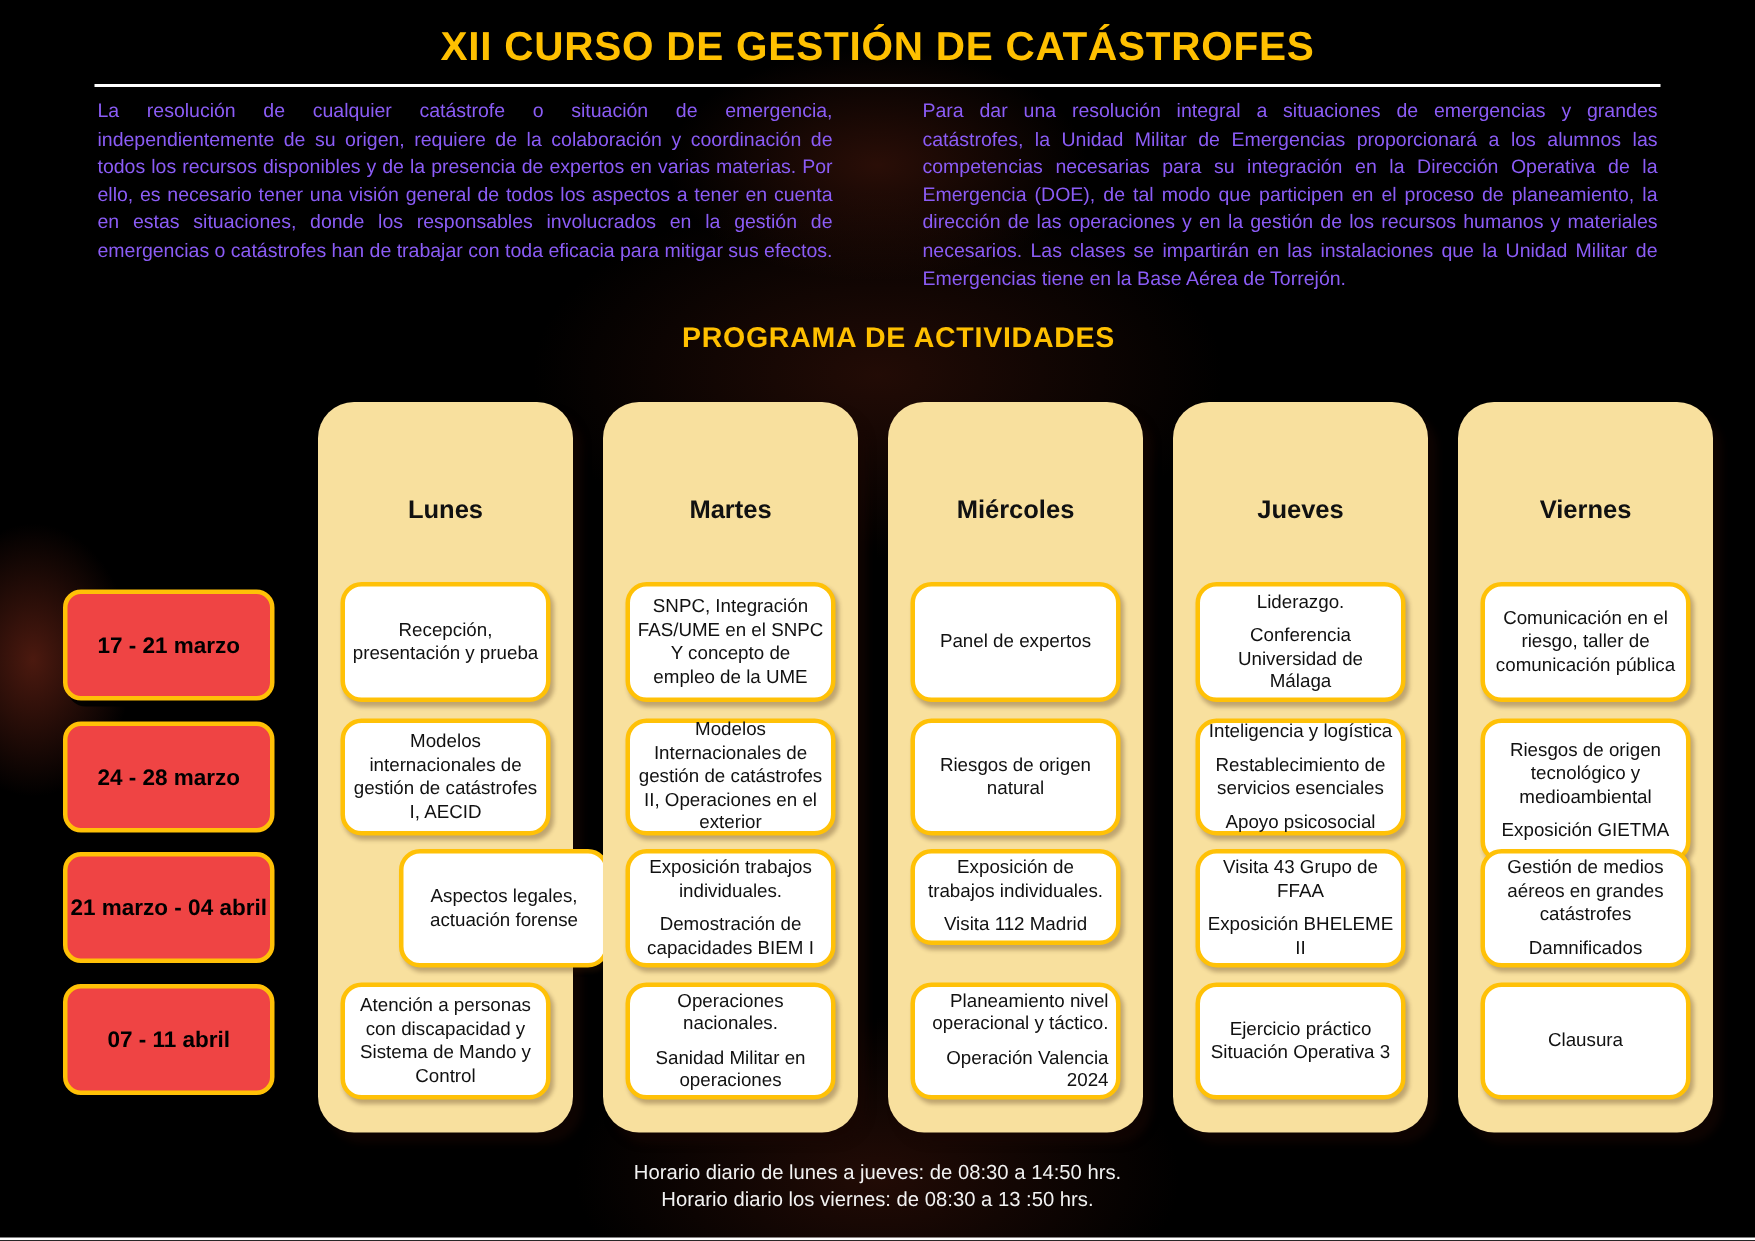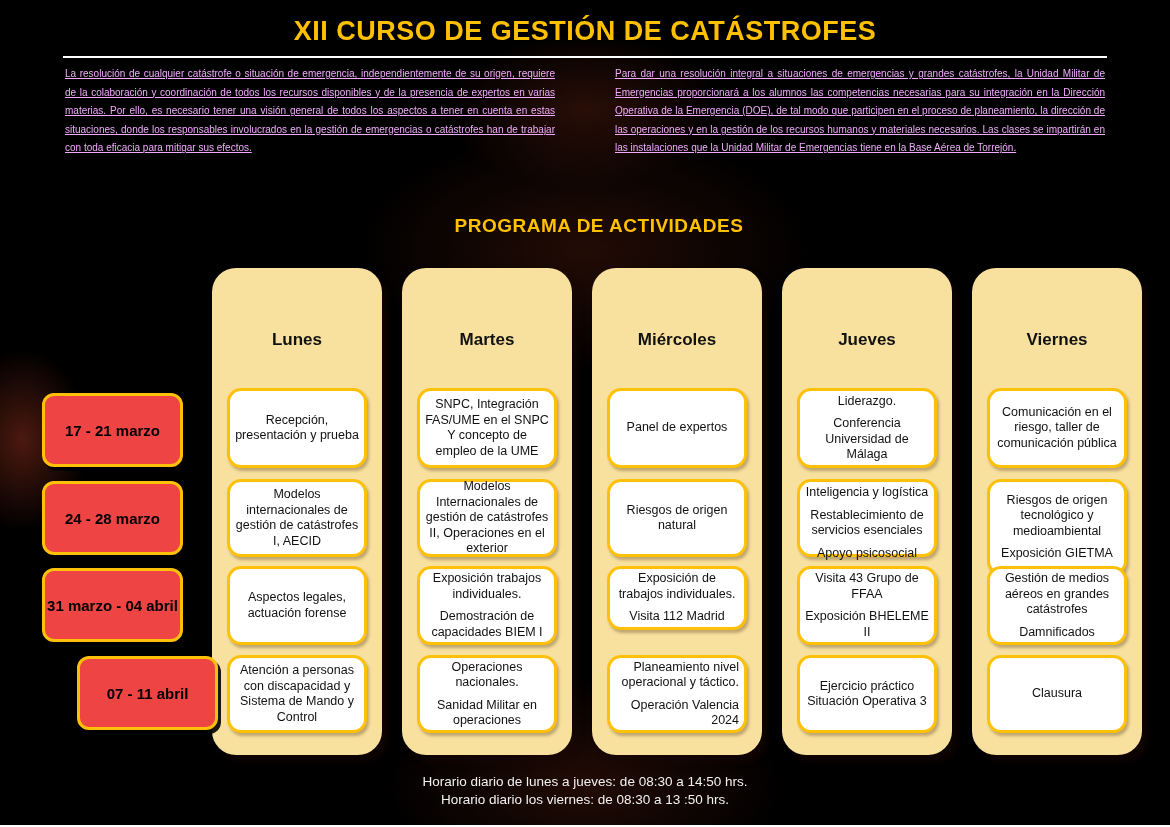--- a/index.html
+++ b/index.html
@@ -35,8 +35,8 @@
     display: flex; justify-content: space-between;
   }
   .intro p {
-    width: 490px; color: #f0abfc;
-    font-size: 10px; line-height: 18.6px; text-align: justify; text-decoration: underline;
+    width: 490px; color: #8b5cf6;
+    font-size: 13px; line-height: 18.6px; text-align: justify;
   }
   .program-heading {
     position: absolute; z-index: 1; top: 215px; left: 0; width: 100%;

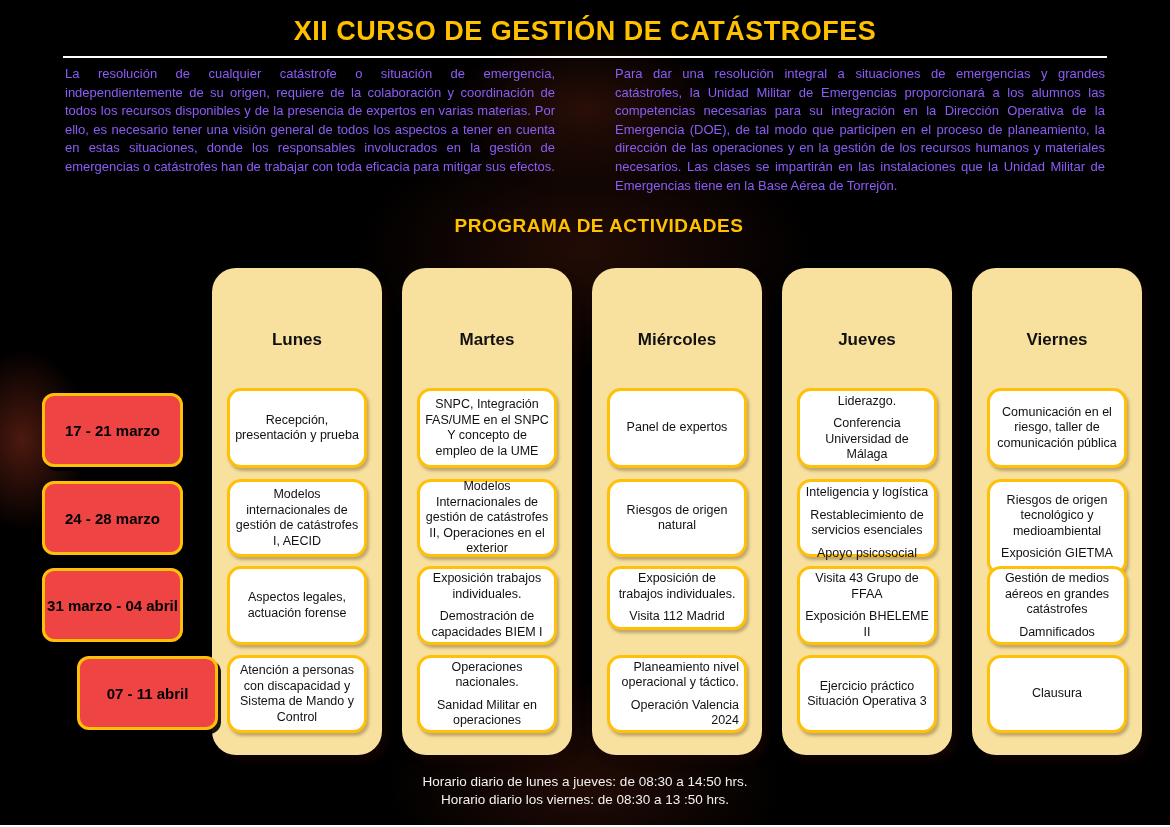--- a/index.html
+++ b/index.html
@@ -165,7 +165,7 @@
         <p>Liderazgo.</p>
         <p>Conferencia Universidad de Málaga</p>
       </div>
-      <div class="cell" style="top: 211px; height: 78px; justify-content: space-between;">
+      <div class="cell" style="top: 211px; height: 78px;">
         <p>Inteligencia y logística</p>
         <p>Restablecimiento de servicios esenciales</p>
         <p>Apoyo psicosocial</p>

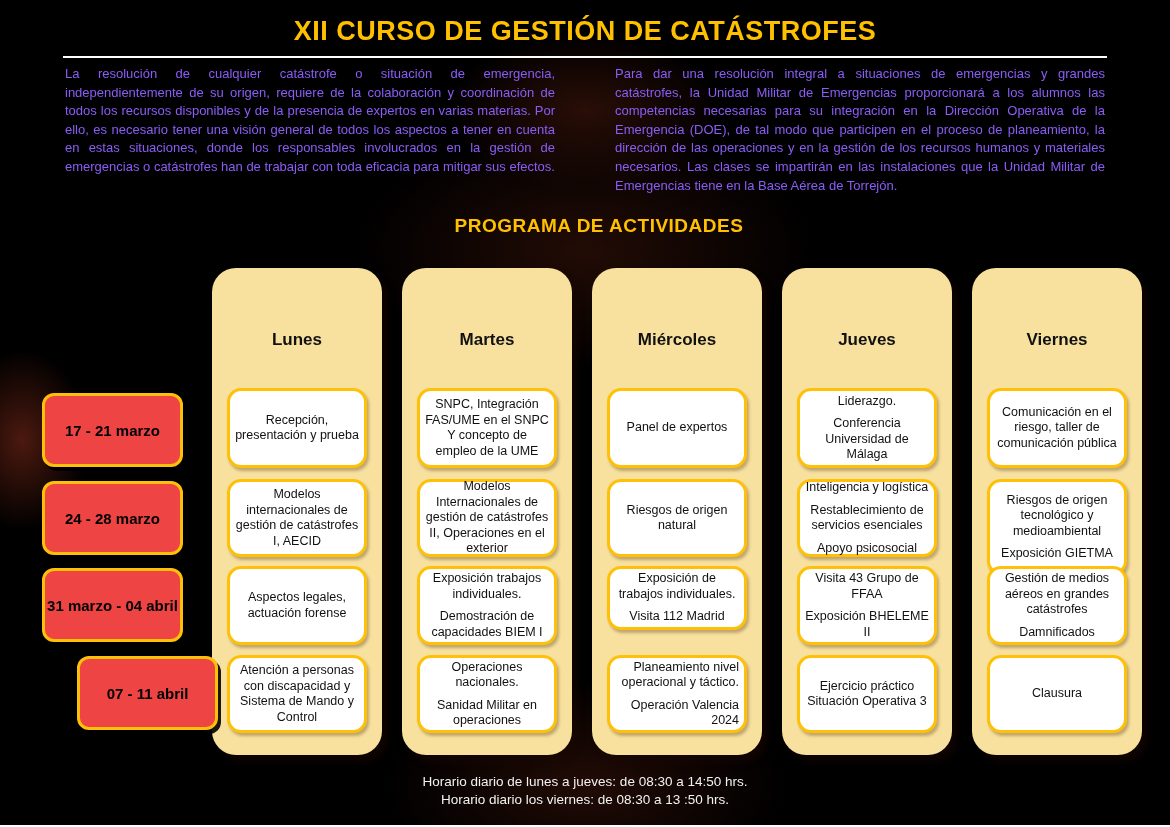--- a/index.html
+++ b/index.html
@@ -197,7 +197,7 @@
     </div>
     <div class="date-box" style="top: 393px;">17 - 21 marzo</div>
     <div class="date-box" style="top: 481px;">24 - 28 marzo</div>
-    <div class="date-box" style="top: 568px;">31 marzo - 04 abril</div>
+    <div class="date-box" style="top: 568px;">21 marzo - 04 abril</div>
     <div class="date-box" style="top: 656px; margin-left: 35px;">07 - 11 abril</div>
   </div>
 

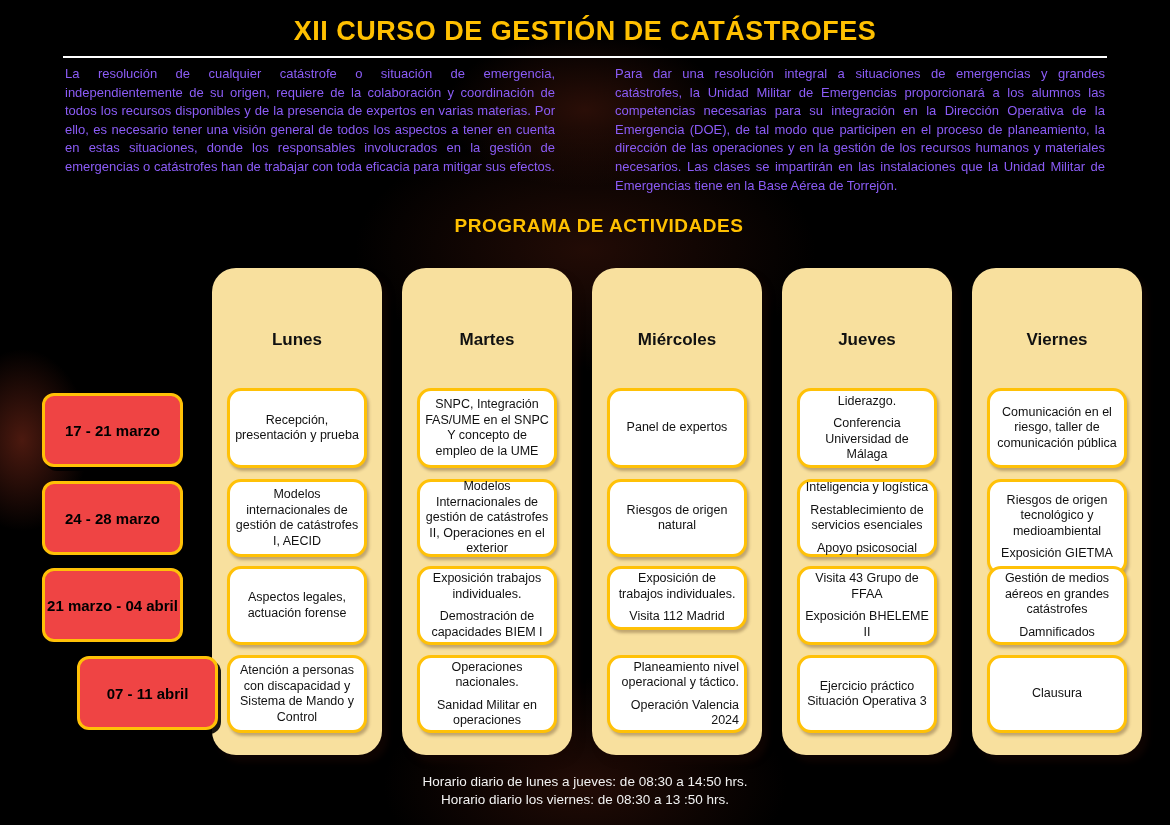--- a/index.html
+++ b/index.html
@@ -118,7 +118,7 @@
       <div class="cell" style="top: 211px; height: 78px;">
         <p>Modelos internacionales de gestión de catástrofes I, AECID</p>
       </div>
-      <div class="cell" style="top: 298px; height: 79px;">
+      <div class="cell" style="top: 298px; height: 79px; margin-left: 39px;">
         <p>Aspectos legales, actuación forense</p>
       </div>
       <div class="cell" style="top: 387px; height: 78px;">

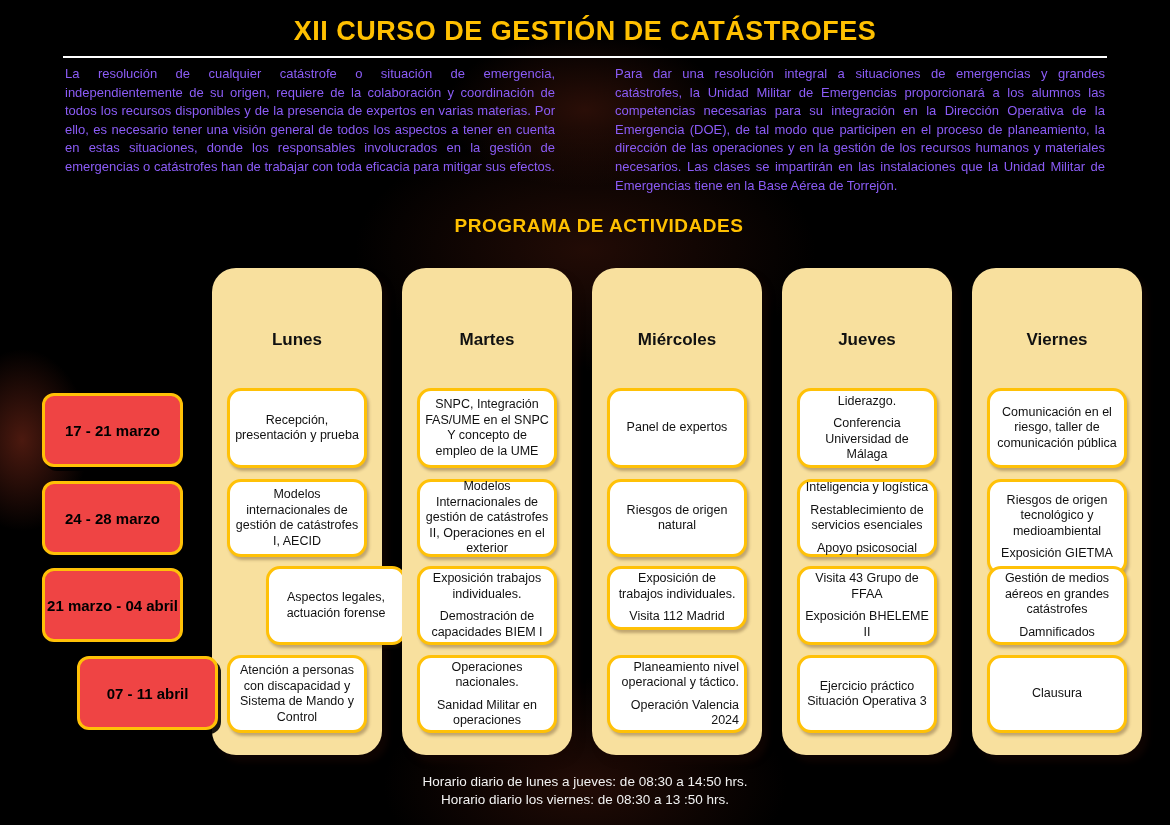--- a/index.html
+++ b/index.html
@@ -198,7 +198,7 @@
     <div class="date-box" style="top: 393px;">17 - 21 marzo</div>
     <div class="date-box" style="top: 481px;">24 - 28 marzo</div>
     <div class="date-box" style="top: 568px;">21 marzo - 04 abril</div>
-    <div class="date-box" style="top: 656px; margin-left: 35px;">07 - 11 abril</div>
+    <div class="date-box" style="top: 656px;">07 - 11 abril</div>
   </div>
 
 </body></html>

